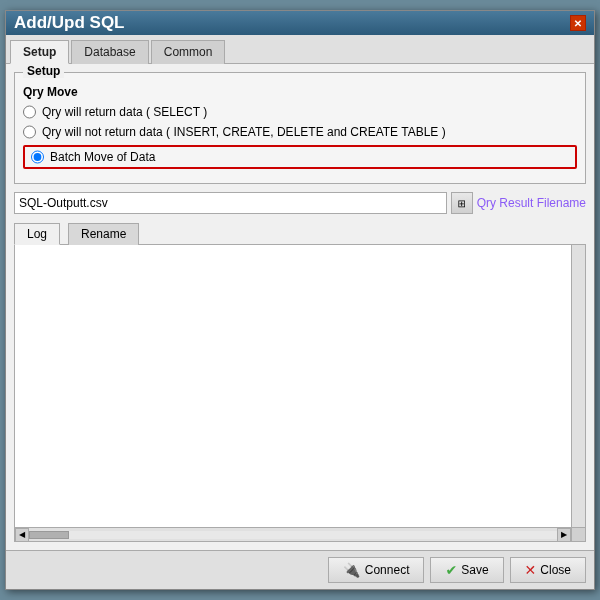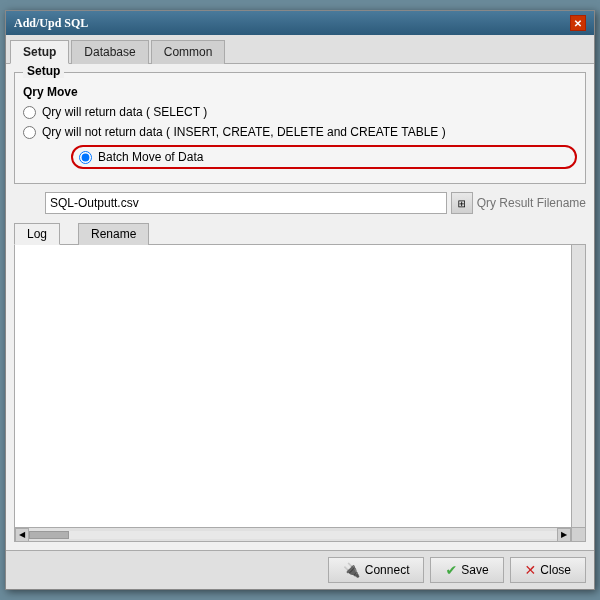--- a/index.html
+++ b/index.html
@@ -34,9 +34,8 @@
       flex-shrink: 0;
     }
     .title-bar-text {
-      font-size: 12px;
-      font-weight: bold;
-      font-family: Liberation Serif, serif;
+      font-size: 17px;
+      font-weight: bold;
     }
     .close-btn {
       width: 16px;

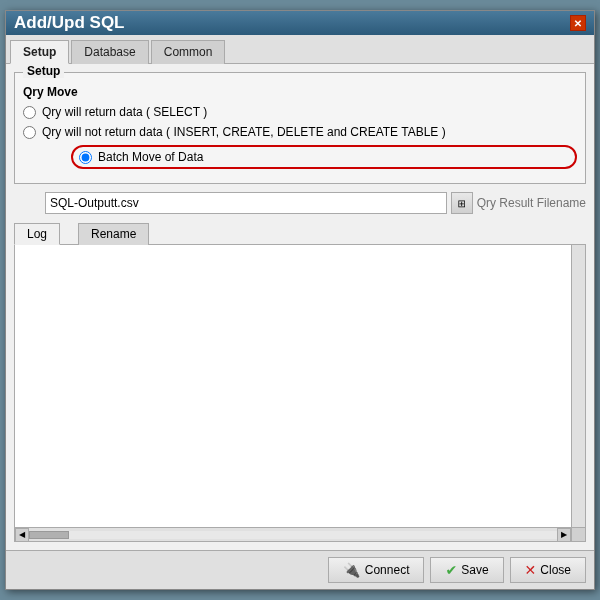--- a/index.html
+++ b/index.html
@@ -106,7 +106,6 @@
     }
     .radio-option {
       display: flex;
-      align-items: center;
       margin-bottom: 6px;
       gap: 6px;
     }

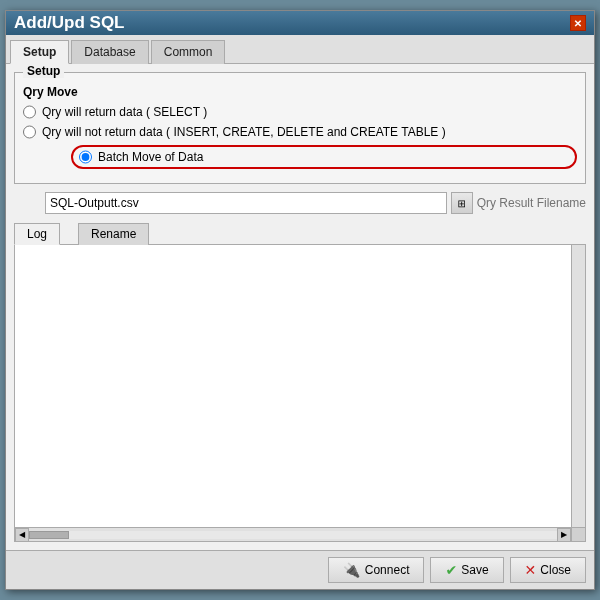--- a/index.html
+++ b/index.html
@@ -115,8 +115,7 @@
     .radio-option.selected-option {
       border: 2px solid #cc0000;
       padding: 3px 6px;
-      border-radius: 12px;
-      margin-left: 48px;
+      border-radius: 2px;
     }
     .file-row {
       display: flex;

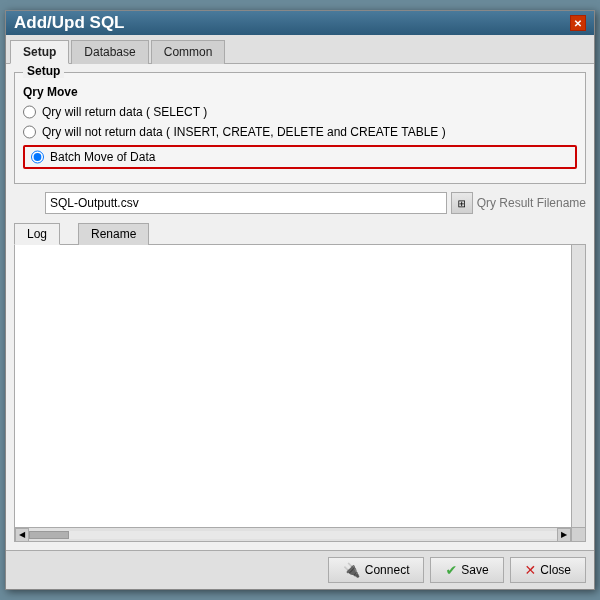--- a/index.html
+++ b/index.html
@@ -130,7 +130,6 @@
       padding: 2px 4px;
       font-size: 12px;
       background: white;
-      margin-left: 31px;
     }
     .file-btn {
       width: 22px;

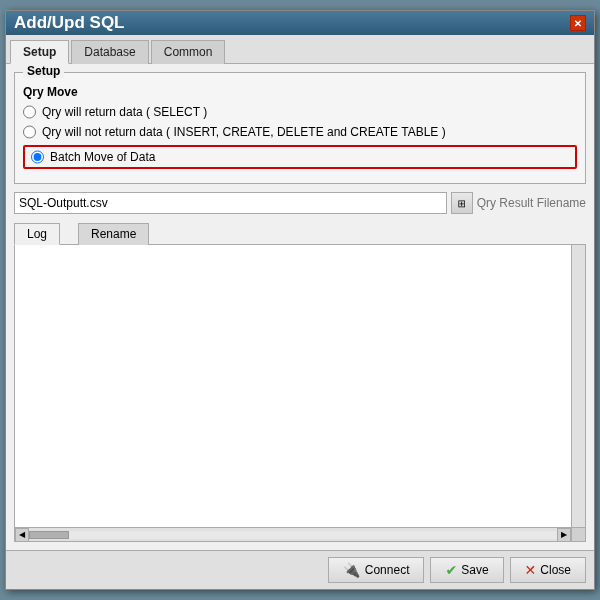--- a/index.html
+++ b/index.html
@@ -144,7 +144,7 @@
     }
     .file-label {
       font-size: 12px;
-      color: #737373;
+      color: #8b5cf6;
     }
     .inner-tab-bar {
       display: flex;

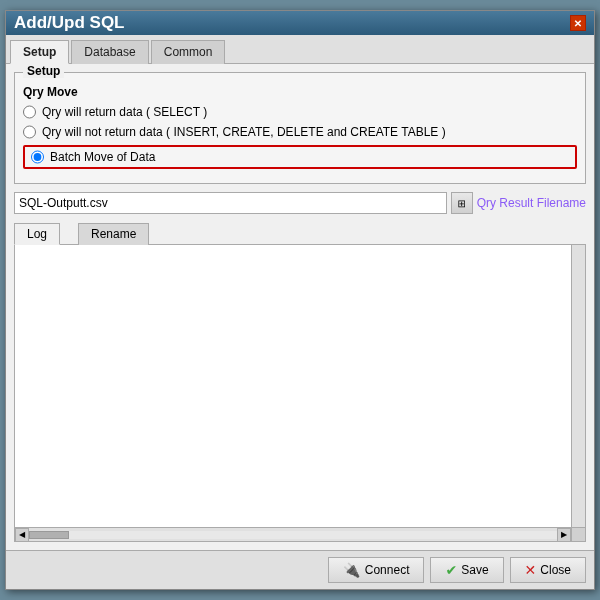--- a/index.html
+++ b/index.html
@@ -157,7 +157,7 @@
       border-bottom: none;
       background: #d8d8d8;
       cursor: pointer;
-      margin-right: 18px;
+      margin-right: 8px;
       font-size: 12px;
       position: relative;
       top: 1px;

